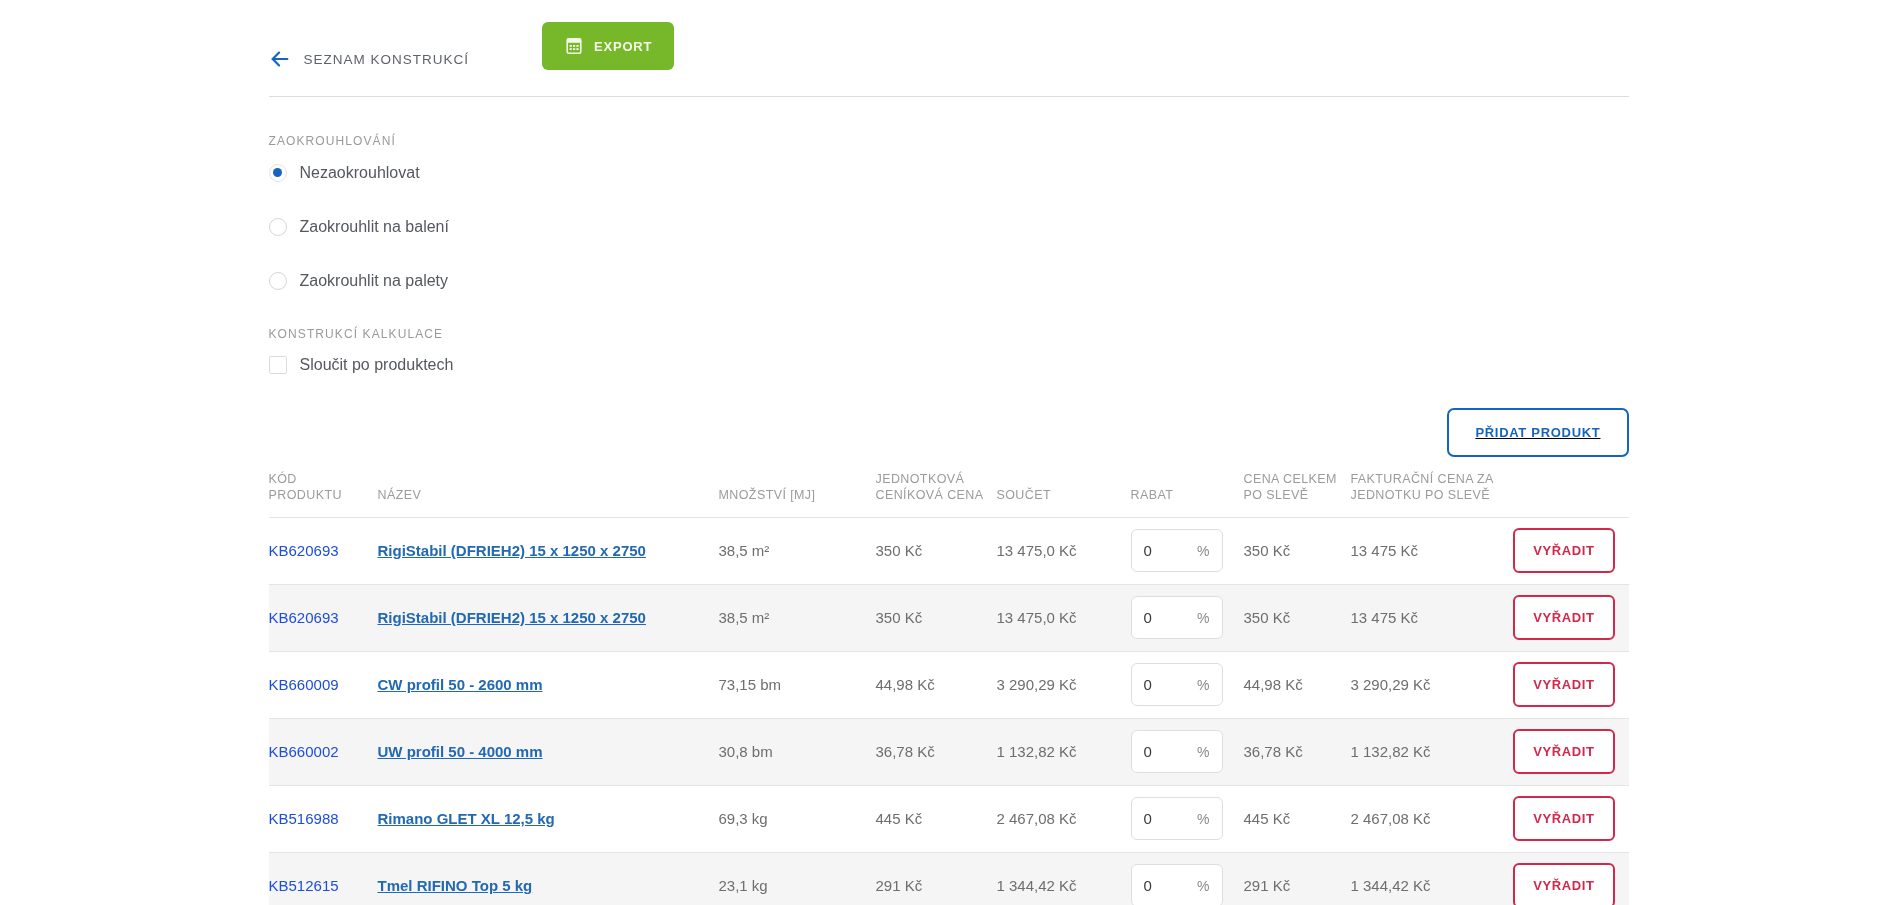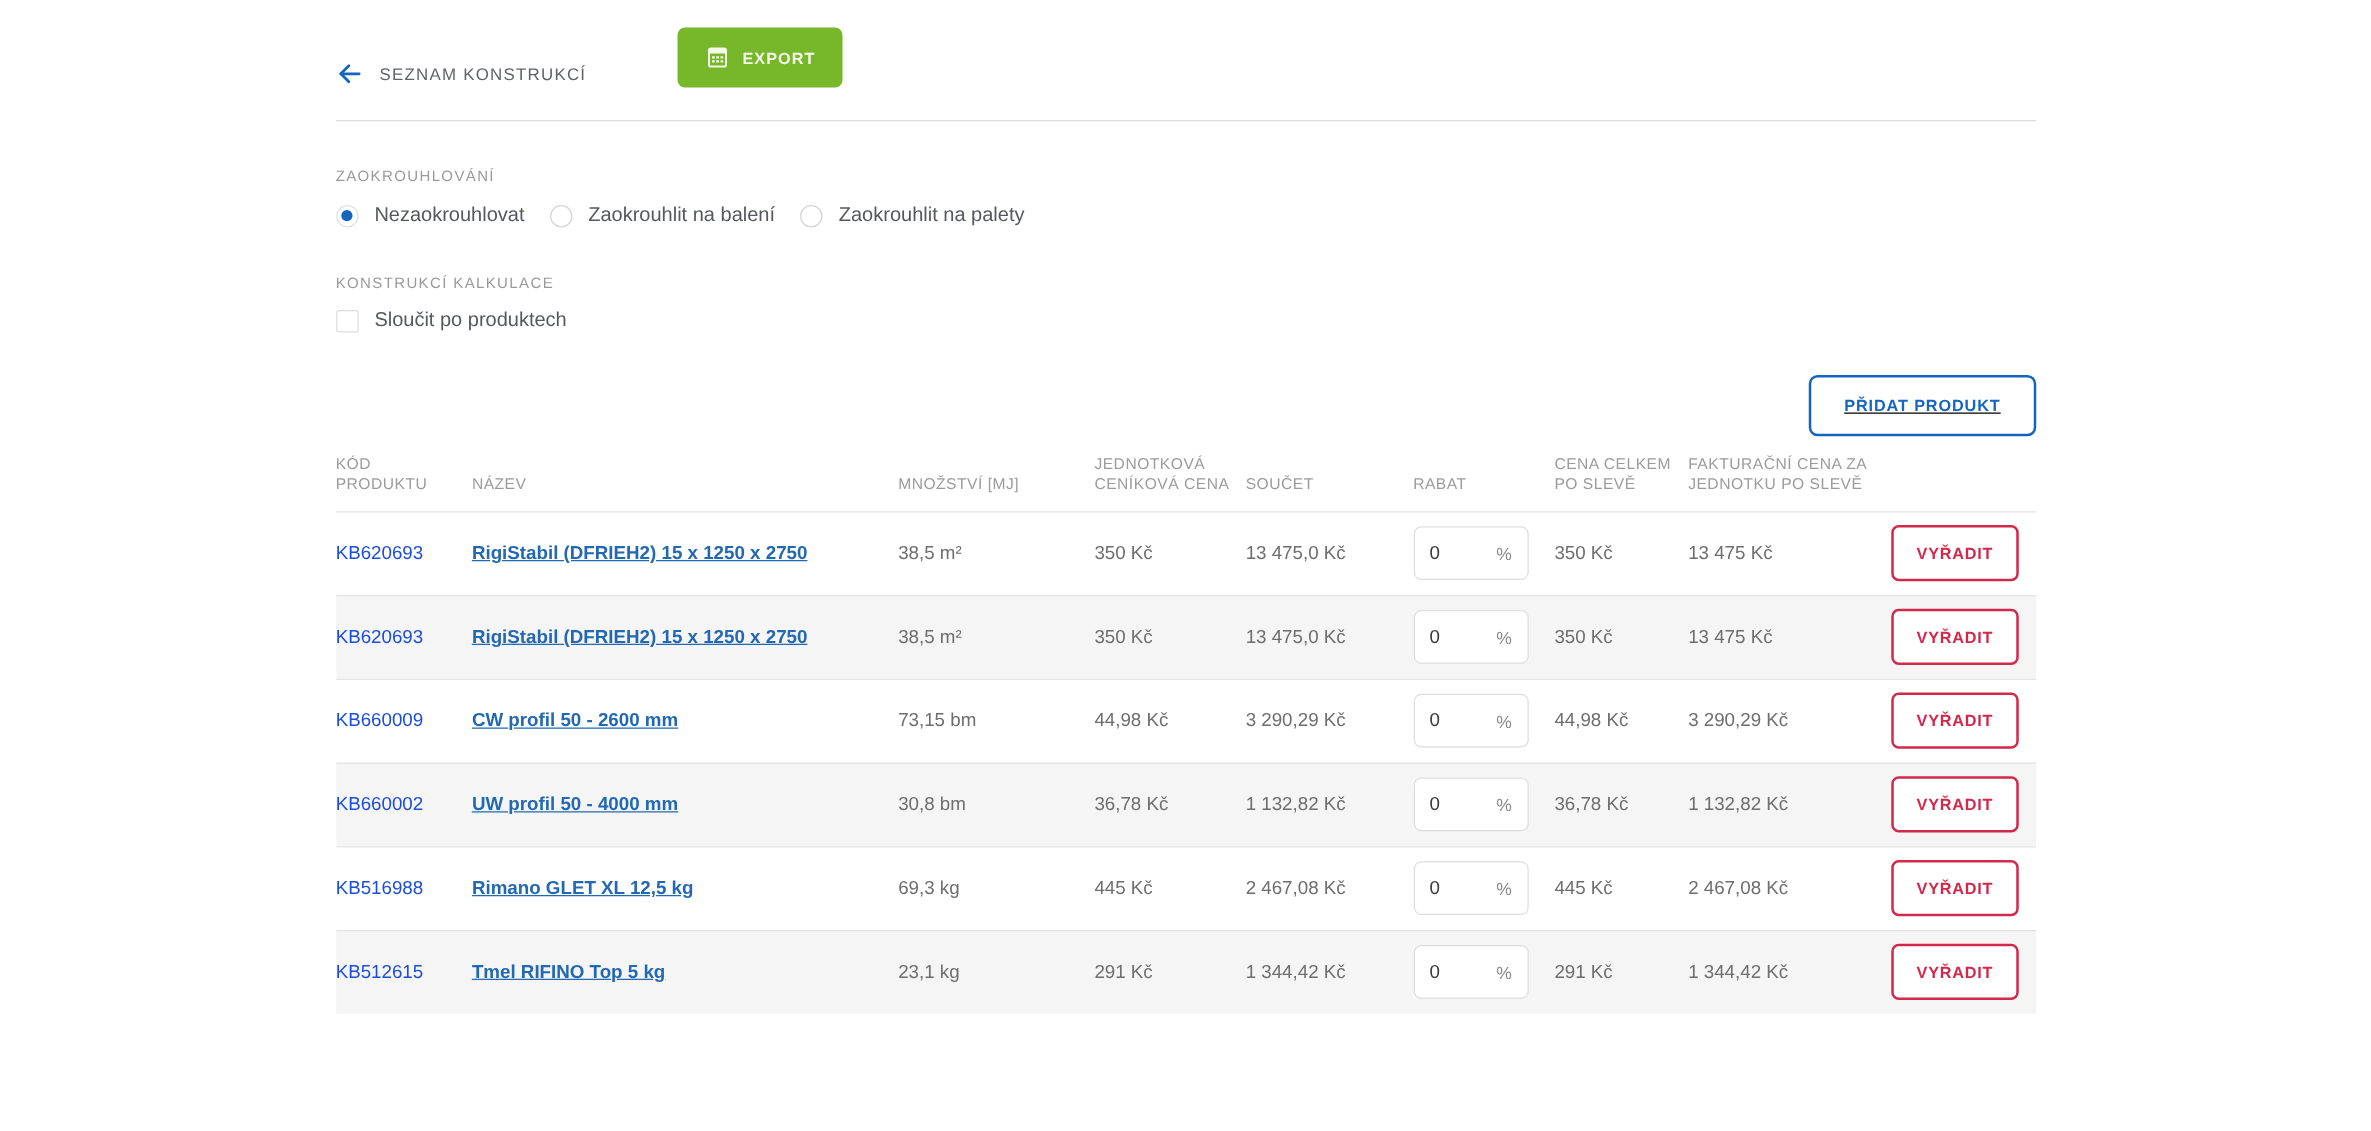--- a/index.html
+++ b/index.html
@@ -22,7 +22,7 @@
 
   
   .group-label { font-size:12px; color:#9a9a9a; letter-spacing:1.1px; margin-top:37px; }
-  .radio-row { display:flex; align-items:flex-start; gap:20px; margin-top:16px; }
+  .radio-row { display:flex; align-items:flex-start; gap:36px; margin-top:16px;flex-direction:column; }
   .radio-item { display:flex; align-items:center; gap:13px; cursor:pointer; }
   .radio-circle { width:18px; height:18px; border-radius:50%; border:1.5px solid #d6d6d6;
     position:relative; flex:0 0 auto; background:#fff; }

